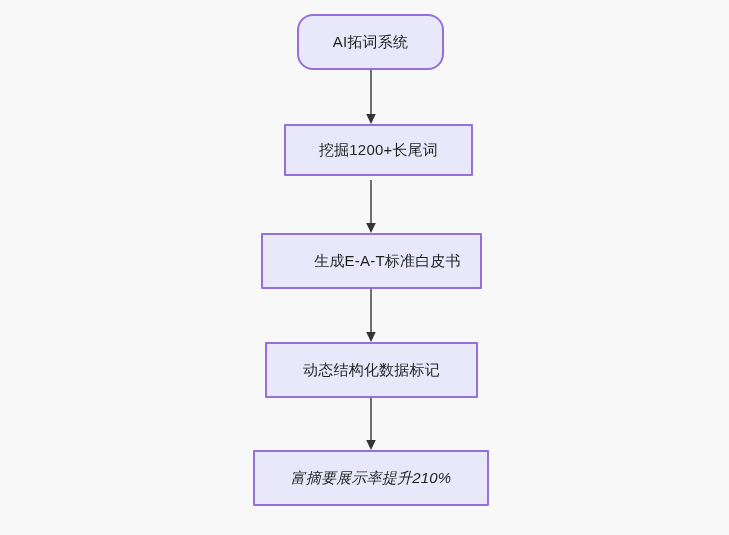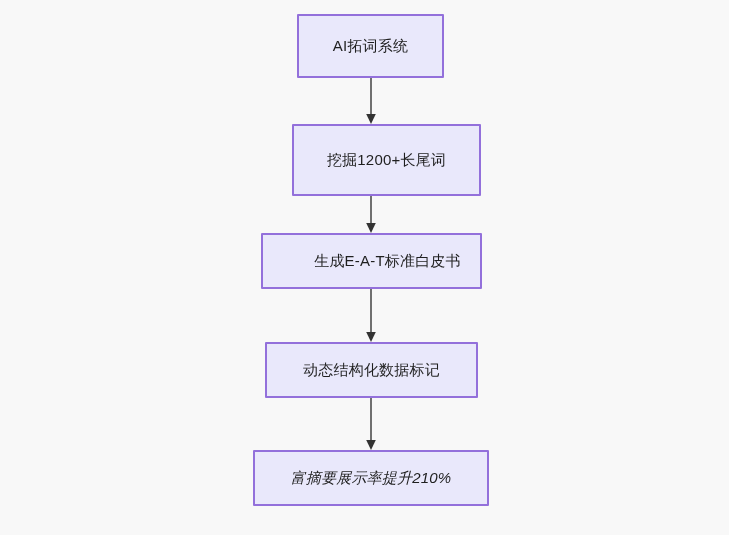--- a/index.html
+++ b/index.html
@@ -75,7 +75,7 @@
     <polygon class="edge-arrow" points="15,56 10.2,46 19.8,46"></polygon>
   </svg>
 
-  <div class="node" style="left:297px; top:14px; width:147px; height:64px;">
+  <div class="node" style="left:297px; top:14px; width:147px; height:56px;border-radius:16px;">
     <span class="node-label">AI拓词系统</span>
   </div>
 

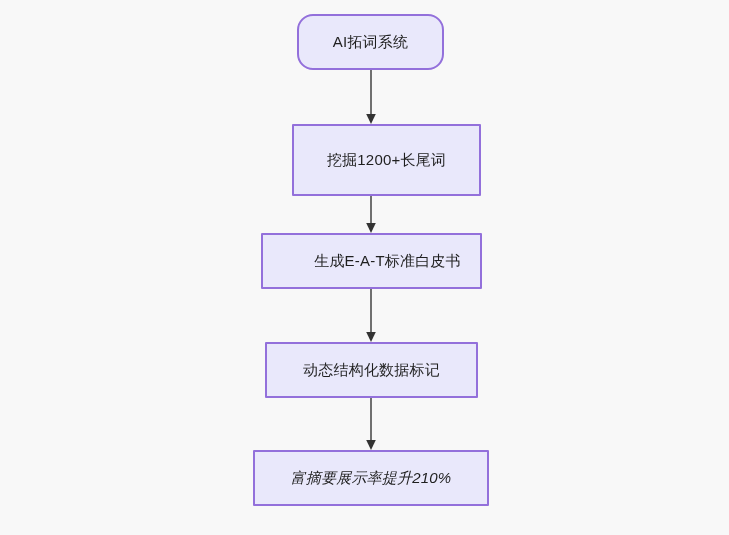--- a/index.html
+++ b/index.html
@@ -79,7 +79,7 @@
     <span class="node-label">AI拓词系统</span>
   </div>
 
-  <div class="node" style="left:292px; top:124px; width:189px; height:72px;">
+  <div class="node" style="left:284px; top:124px; width:189px; height:52px;">
     <span class="node-label">挖掘1200+长尾词</span>
   </div>
 

